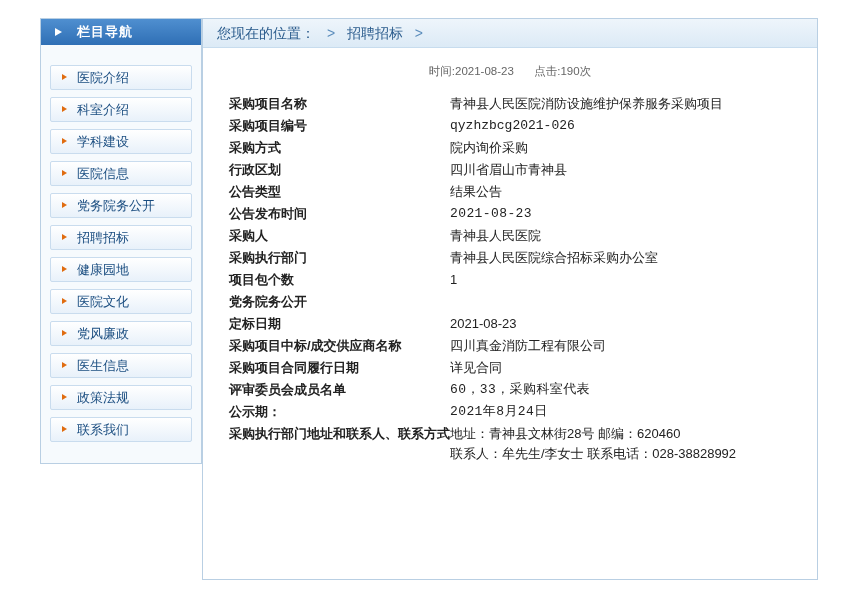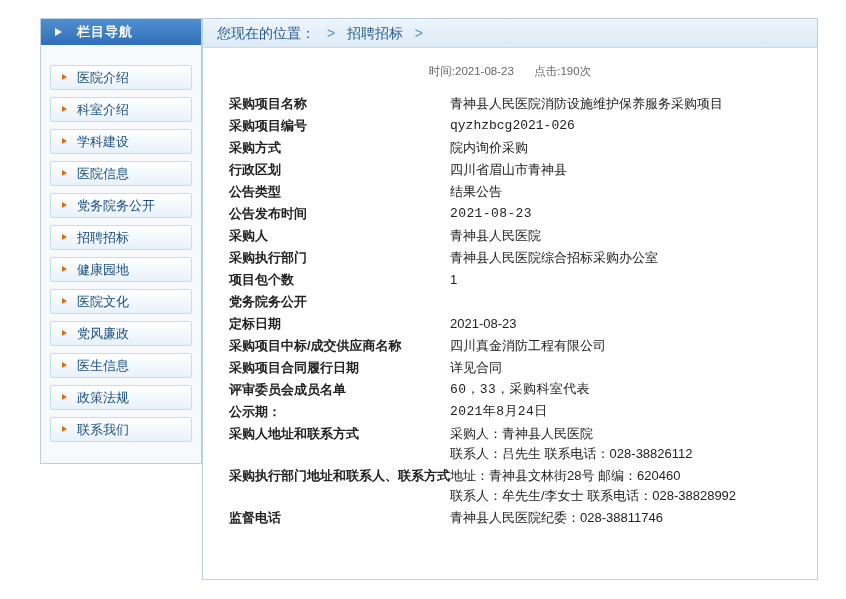--- a/index.html
+++ b/index.html
@@ -304,13 +304,6 @@
             <td class="value v-red">2021年8月24日</td>
           </tr>
           <tr>
-            <td class="label">采购人地址和联系方式</td>
-            <td class="value multi-line">
-                <div>采购人：青神县人民医院</div>
-                <div>联系人：吕先生  联系电话：028-38826112</div>
-              </td>
-          </tr>
-          <tr>
             <td class="label">采购执行部门地址和联系人、联系方式</td>
             <td class="value multi-line">
                 <div>地址：青神县文林街28号      邮编：620460</div>

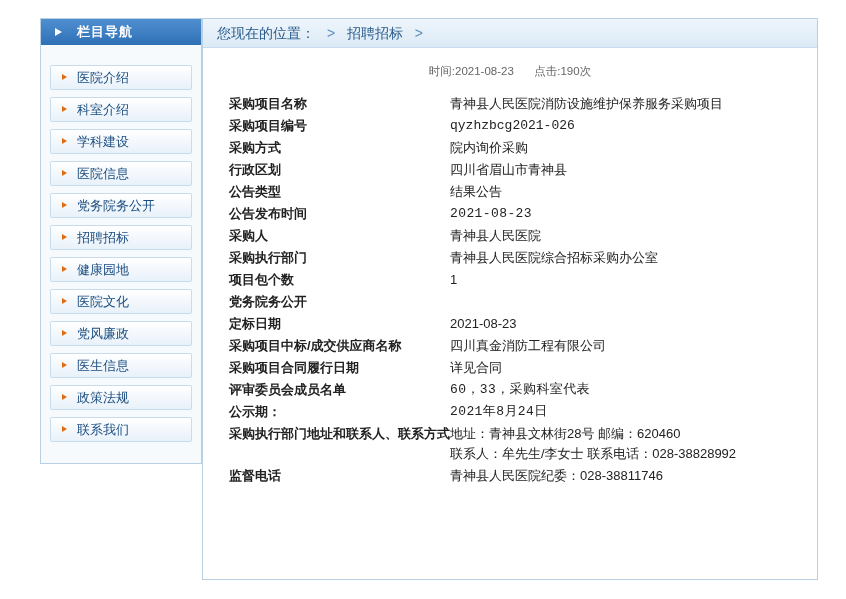--- a/index.html
+++ b/index.html
@@ -310,10 +310,6 @@
                 <div>联系人：牟先生/李女士 联系电话：028-38828992</div>
               </td>
           </tr>
-          <tr>
-            <td class="label">监督电话</td>
-            <td class="value">青神县人民医院纪委：028-38811746</td>
-          </tr>
         </tbody>
       </table>
 

